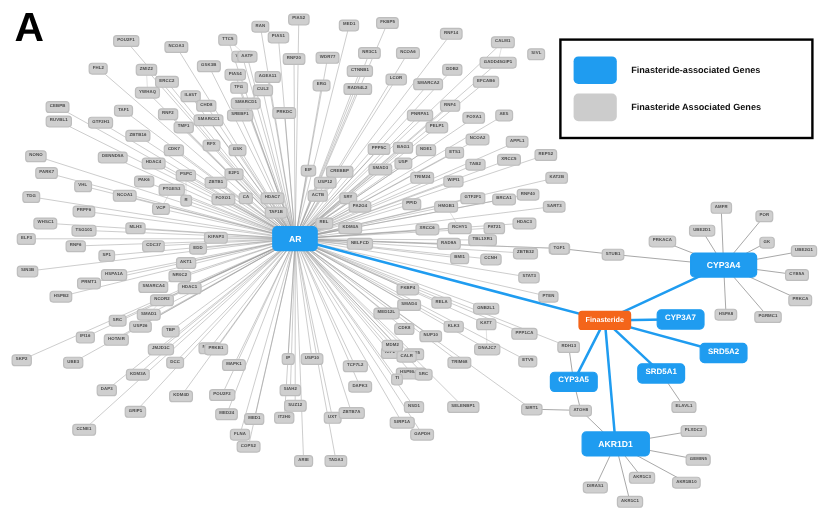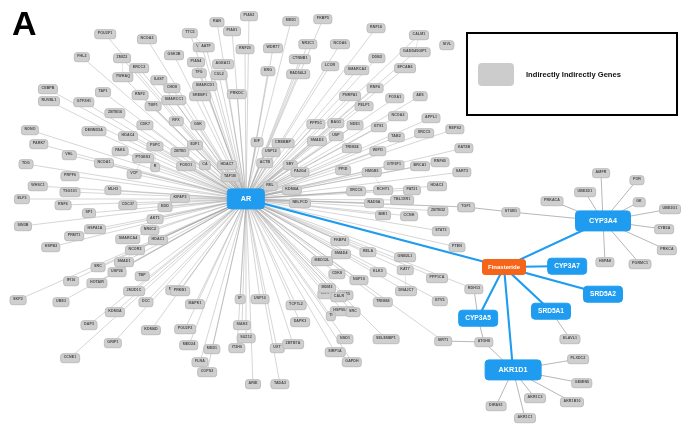--- a/index.html
+++ b/index.html
@@ -514,6 +514,10 @@
 
   <div id="legend">
     <div class="legend-row">
+      <div class="legend-swatch" style="background: rgb(31, 156, 240);"></div>
+      <div class="legend-text">Finasteride-associated Genes</div>
+    </div>
+    <div class="legend-row">
       <div class="legend-swatch" style="background: rgb(204, 204, 204);"></div>
       <div class="legend-text">Indirectly Indirectly Genes</div>
     </div>

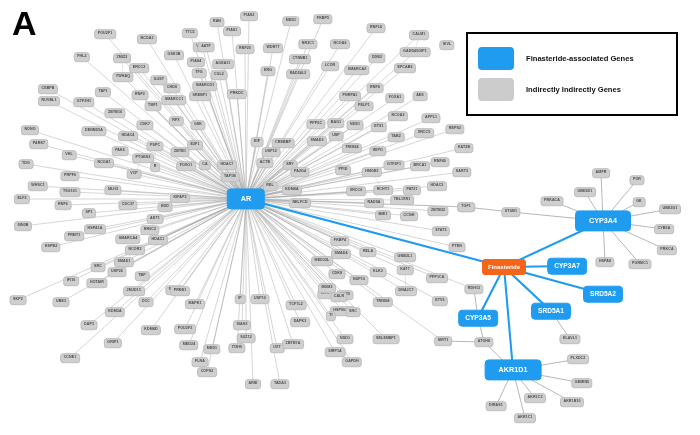--- a/index.html
+++ b/index.html
@@ -519,7 +519,7 @@
     </div>
     <div class="legend-row">
       <div class="legend-swatch" style="background: rgb(204, 204, 204);"></div>
-      <div class="legend-text">Indirectly Indirectly Genes</div>
+      <div class="legend-text">Finasteride Associated Genes</div>
     </div>
   </div>
 </div>

